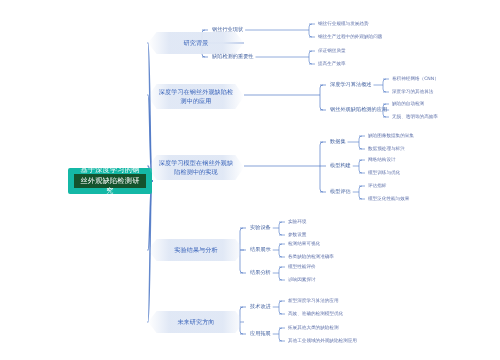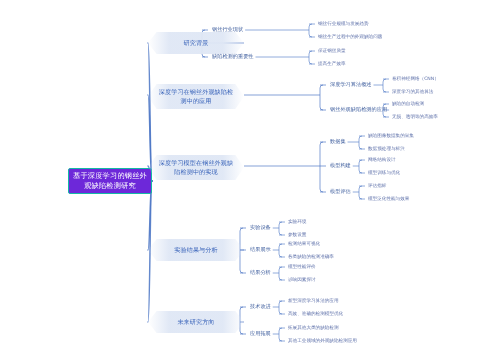--- a/index.html
+++ b/index.html
@@ -17,9 +17,9 @@
 
   
   .root{
-    background:#6d28d9;
+    background:#14532d;
     color:#ffffff;
-    border:1px solid #14b8a6;
+    border:6px solid #14b8a6;
     border-radius:2px;
     font-size:7.2px;
     line-height:1.45;

